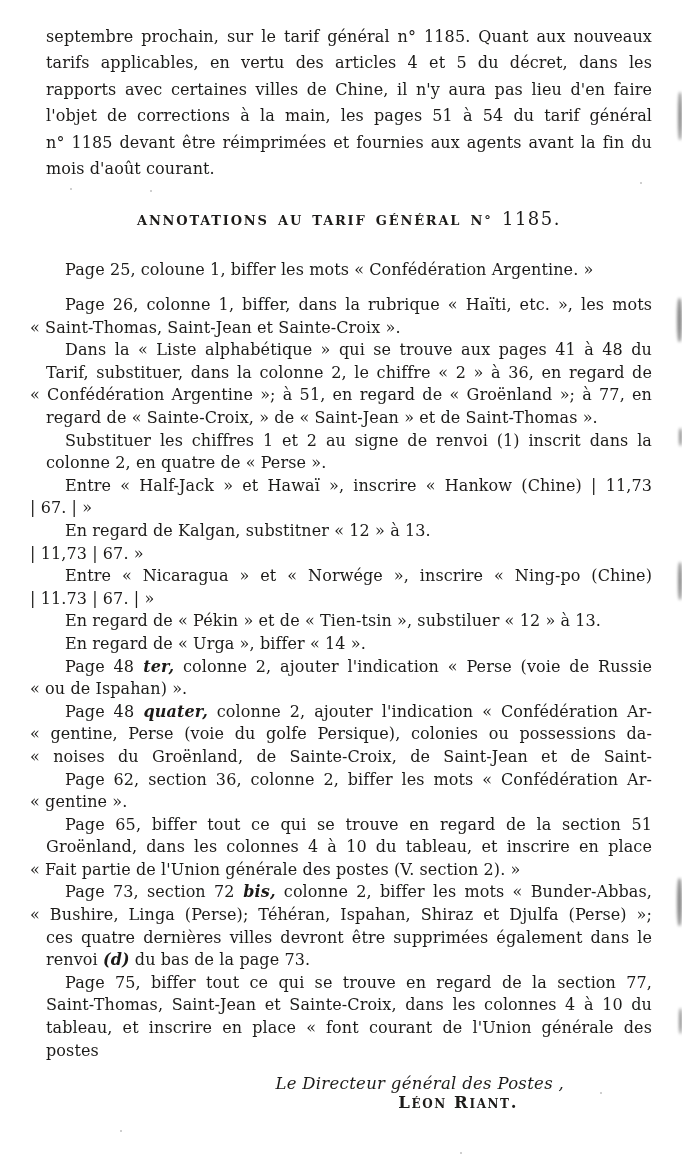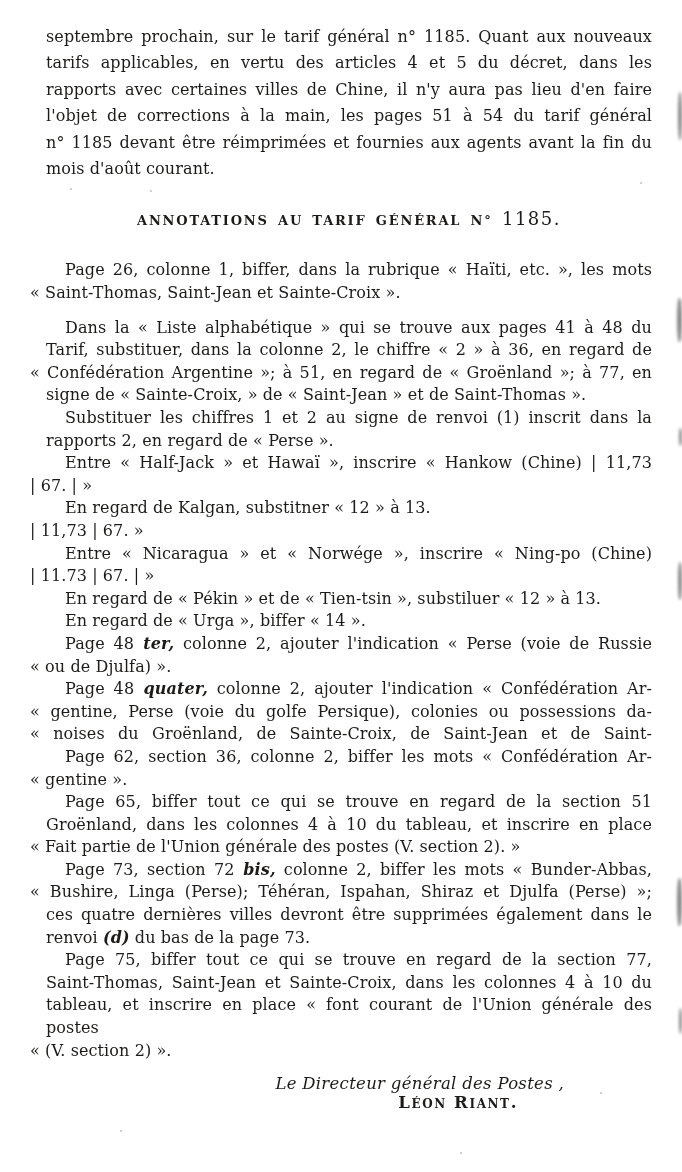--- a/index.html
+++ b/index.html
@@ -97,6 +97,9 @@
 
   <section id="annotations">
       <div class="para">
+        <div class="line first">Page 25, coloune 1, biffer les mots « Confédération Argentine. »</div>
+      </div>
+      <div class="para">
         <div class="line first just">Page 26, colonne 1, biffer, dans la rubrique « Haïti, etc. », les mots</div>
         <div class="line hang">« Saint-Thomas, Saint-Jean et Sainte-Croix ».</div>
       </div>

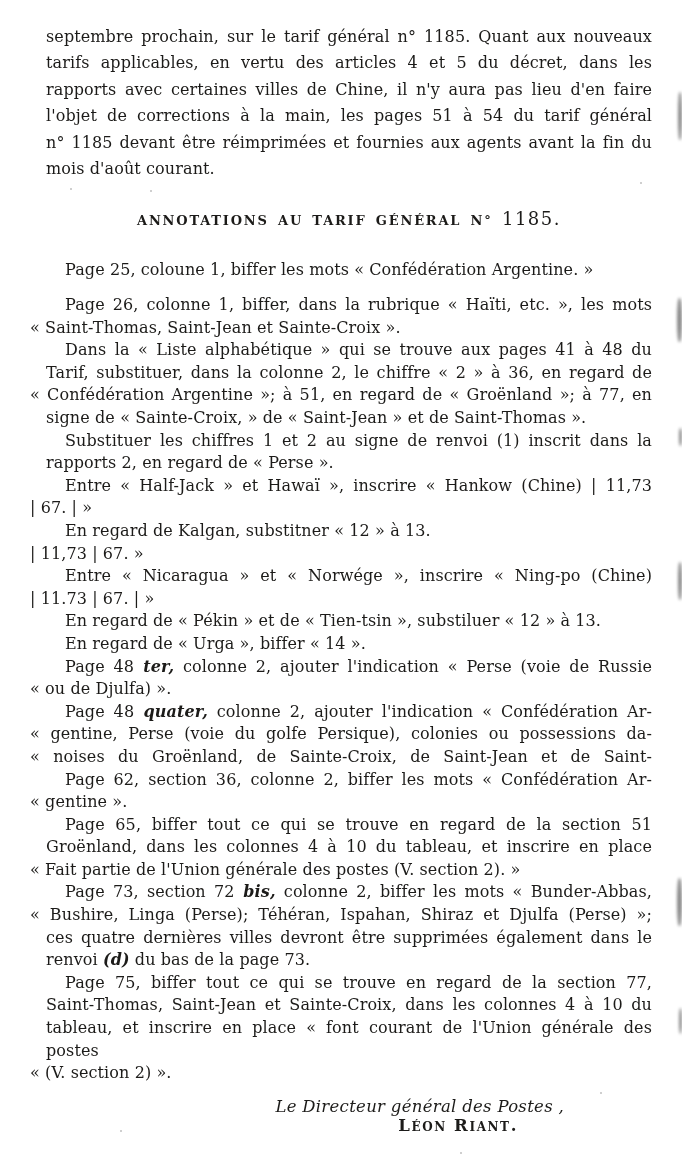--- a/index.html
+++ b/index.html
@@ -107,7 +107,7 @@
         <div class="line first just">Dans la « Liste alphabétique » qui se trouve aux pages 41 à 48 du</div>
         <div class="line just">Tarif, substituer, dans la colonne 2, le chiffre « 2 » à 36, en regard de</div>
         <div class="line just hang">« Confédération Argentine »; à 51, en regard de « Groënland »; à 77, en</div>
-        <div class="line">signe de « Sainte-Croix, » de « Saint-Jean » et de Saint-Thomas ».</div>
+        <div class="line">regard de « Sainte-Croix, » de « Saint-Jean » et de Saint-Thomas ».</div>
       </div>
       <div class="para">
         <div class="line first just">Substituer les chiffres 1 et 2 au signe de renvoi (1) inscrit dans la</div>

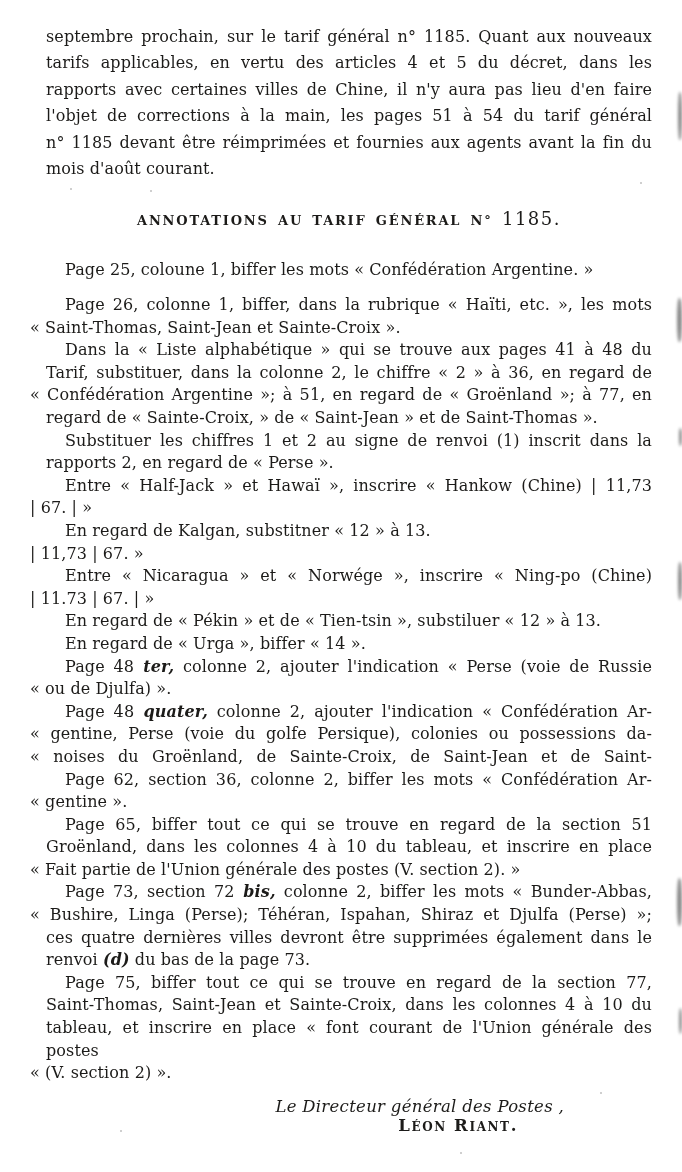--- a/index.html
+++ b/index.html
@@ -111,7 +111,7 @@
       </div>
       <div class="para">
         <div class="line first just">Substituer les chiffres 1 et 2 au signe de renvoi (1) inscrit dans la</div>
-        <div class="line">rapports 2, en regard de « Perse ».</div>
+        <div class="line">colonne 2, en quatre de « Perse ».</div>
       </div>
       <div class="para">
         <div class="line first just">Entre « Half-Jack » et Hawaï », inscrire « Hankow (Chine) | 11,73</div>

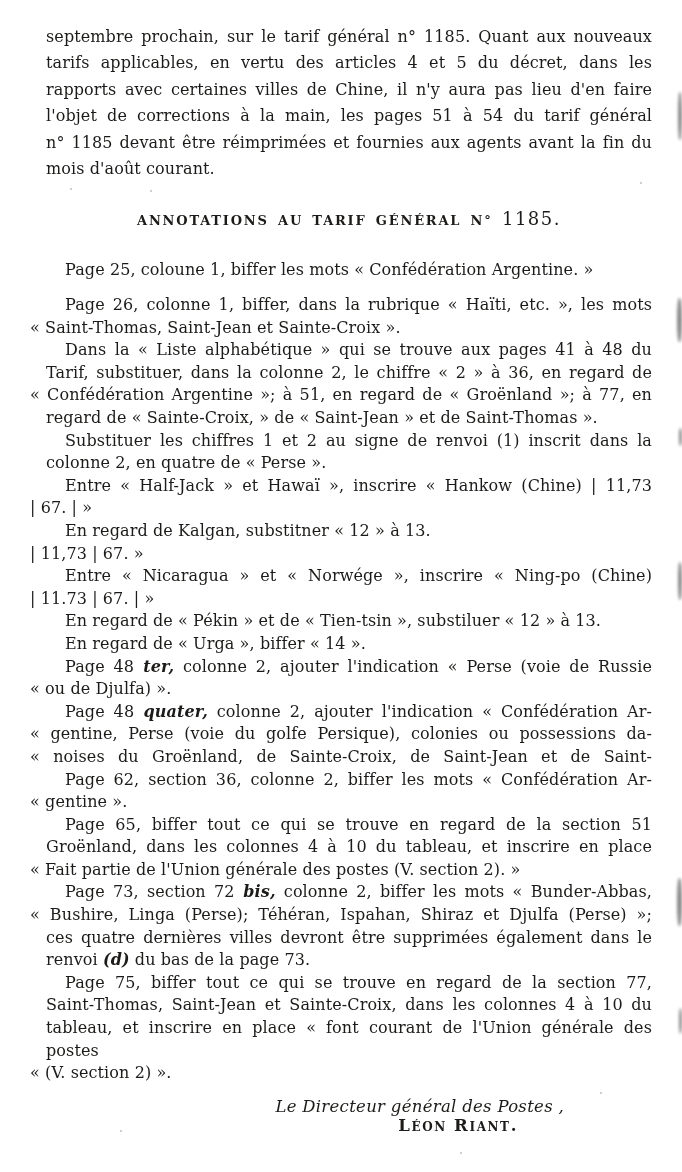--- a/index.html
+++ b/index.html
@@ -135,7 +135,7 @@
       </div>
       <div class="para">
         <div class="line first just">Page 48<i> ter,</i> colonne 2, ajouter l'indication « Perse (voie de Russie</div>
-        <div class="line hang">« ou de Djulfa) ».</div>
+        <div class="line hang">« ou de Ispahan) ».</div>
       </div>
       <div class="para">
         <div class="line first just">Page 48<i> quater,</i> colonne 2, ajouter l'indication « Confédération Ar-</div>

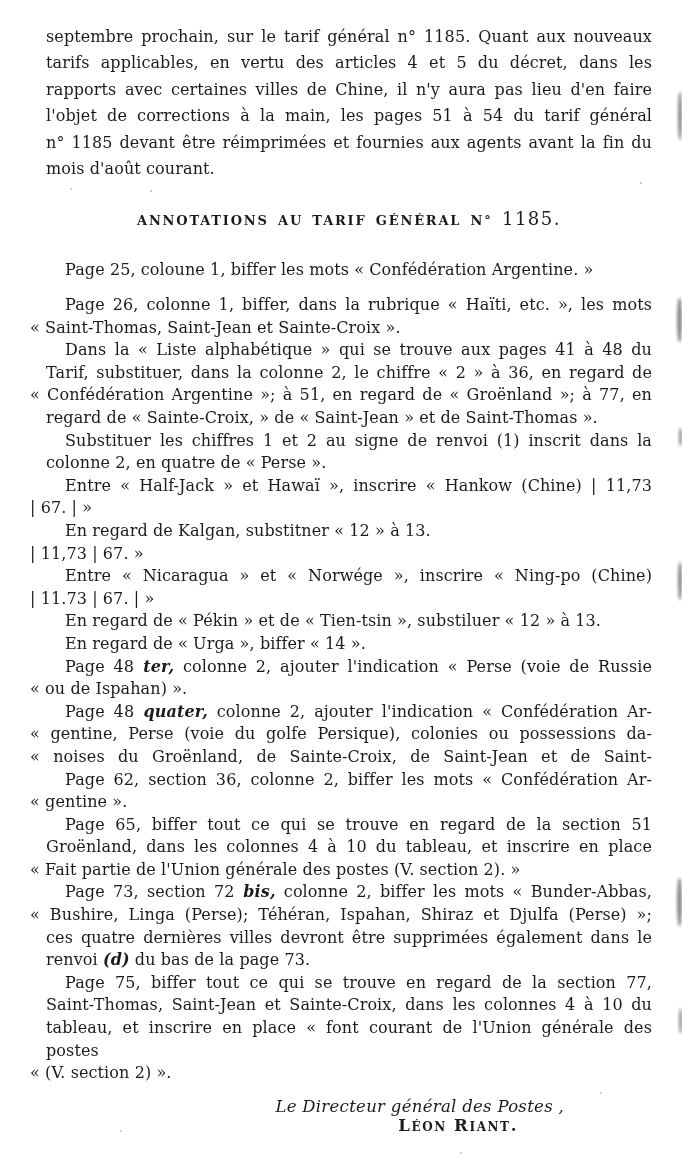--- a/index.html
+++ b/index.html
@@ -161,7 +161,6 @@
         <div class="line first just">Page 75, biffer tout ce qui se trouve en regard de la section 77,</div>
         <div class="line just">Saint-Thomas, Saint-Jean et Sainte-Croix, dans les colonnes 4 à 10 du</div>
         <div class="line just">tableau, et inscrire en place « font courant de l'Union générale des postes</div>
-        <div class="line hang">« (V. section 2) ».</div>
       </div>
     </section>
 

